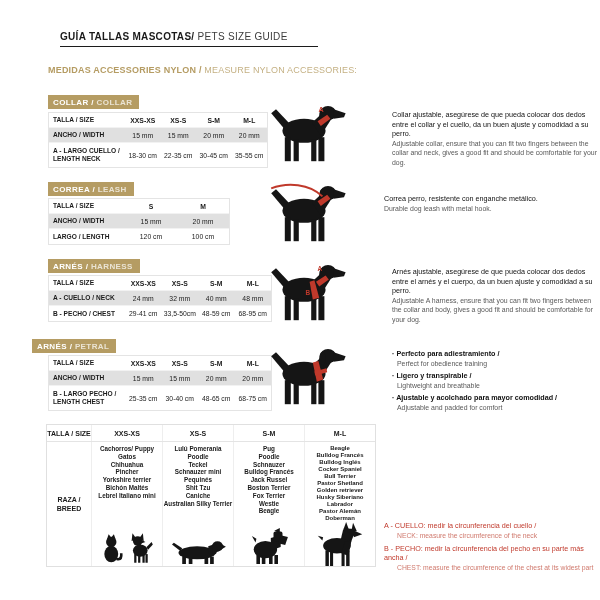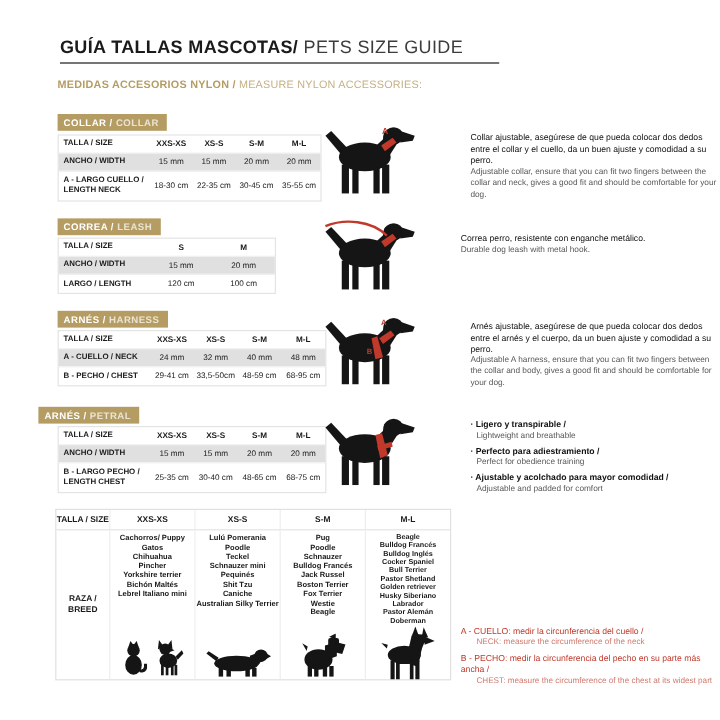--- a/index.html
+++ b/index.html
@@ -7,7 +7,7 @@
   #canvas{position:relative;width:600px;height:600px;background:#fff;overflow:hidden}
 
   
-  .title{position:absolute;left:50px;top:31px;font-size:15px;font-weight:bold;letter-spacing:.3px;
+  .title{position:absolute;left:60px;top:31px;font-size:10px;font-weight:bold;letter-spacing:.3px;
          border-bottom:1.5px solid #1c1c1c;padding:0 30px 4px 0;white-space:nowrap}
   .title .en{font-weight:normal;color:#3c3c3c}
   .subtitle{position:absolute;left:48px;top:65px;font-size:9px;font-weight:bold;color:#b59c63;letter-spacing:.2px;white-space:nowrap}

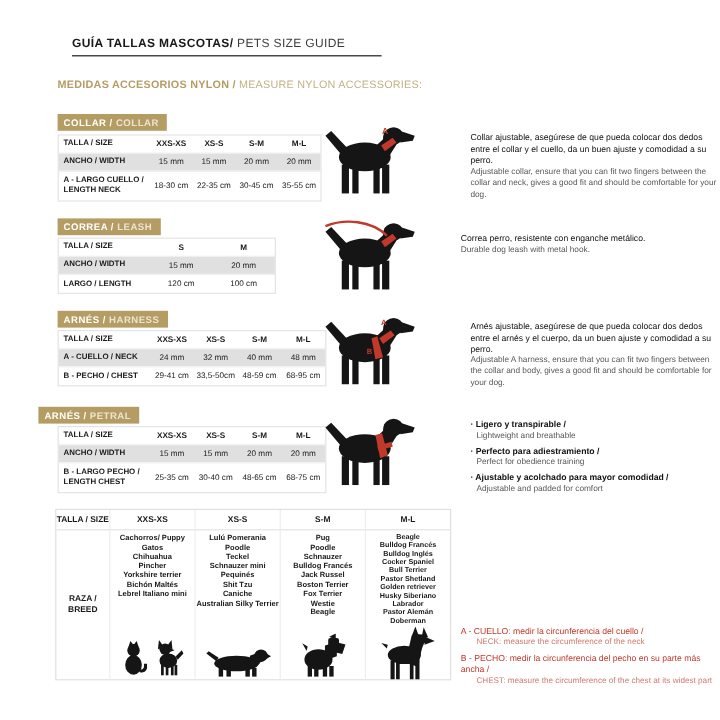--- a/index.html
+++ b/index.html
@@ -65,7 +65,7 @@
 <div id="canvas">
 
   <div class="title"><span>GUÍA TALLAS MASCOTAS/</span><span class="en"> PETS SIZE GUIDE</span></div>
-  <div class="subtitle"><span>MEDIDAS ACCESORIOS NYLON / </span><span class="en">MEASURE NYLON ACCESSORIES:</span></div>
+  <div class="subtitle"><span>MEDIDAS ACCESSORIES NYLON / </span><span class="en">MEASURE NYLON ACCESSORIES:</span></div>
 
   <div class="badge" style="left:48px;top:95px"><span>COLLAR / </span><span class="en">COLLAR</span></div>
 

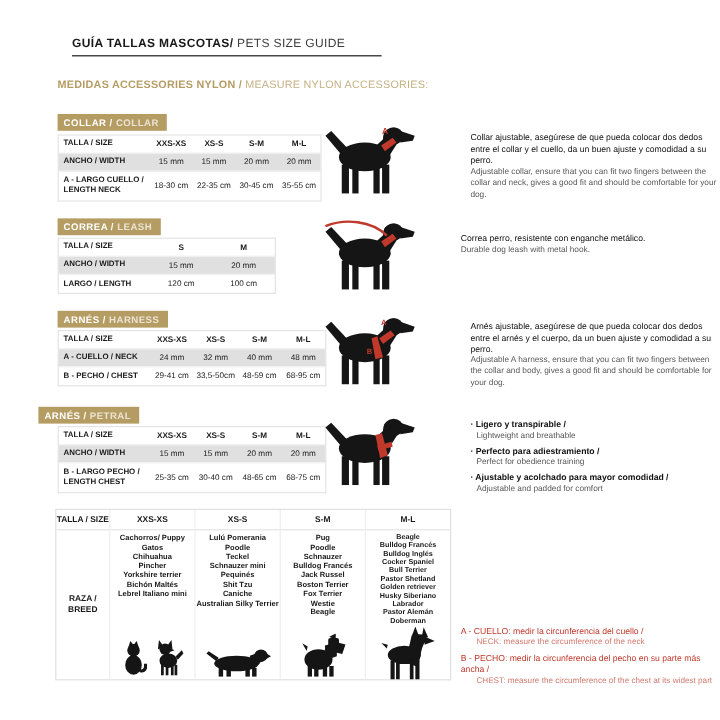--- a/index.html
+++ b/index.html
@@ -254,12 +254,12 @@
 
   <div class="bullets" style="left:392px;top:349px">
     <div class="bullet">
+      <div class="es">Perfecto para adiestramiento /</div>
+      <div class="en">Perfect for obedience training</div>
+    </div>
+    <div class="bullet">
       <div class="es">Ligero y transpirable /</div>
       <div class="en">Lightweight and breathable</div>
-    </div>
-    <div class="bullet">
-      <div class="es">Perfecto para adiestramiento /</div>
-      <div class="en">Perfect for obedience training</div>
     </div>
     <div class="bullet">
       <div class="es">Ajustable y acolchado para mayor comodidad /</div>

